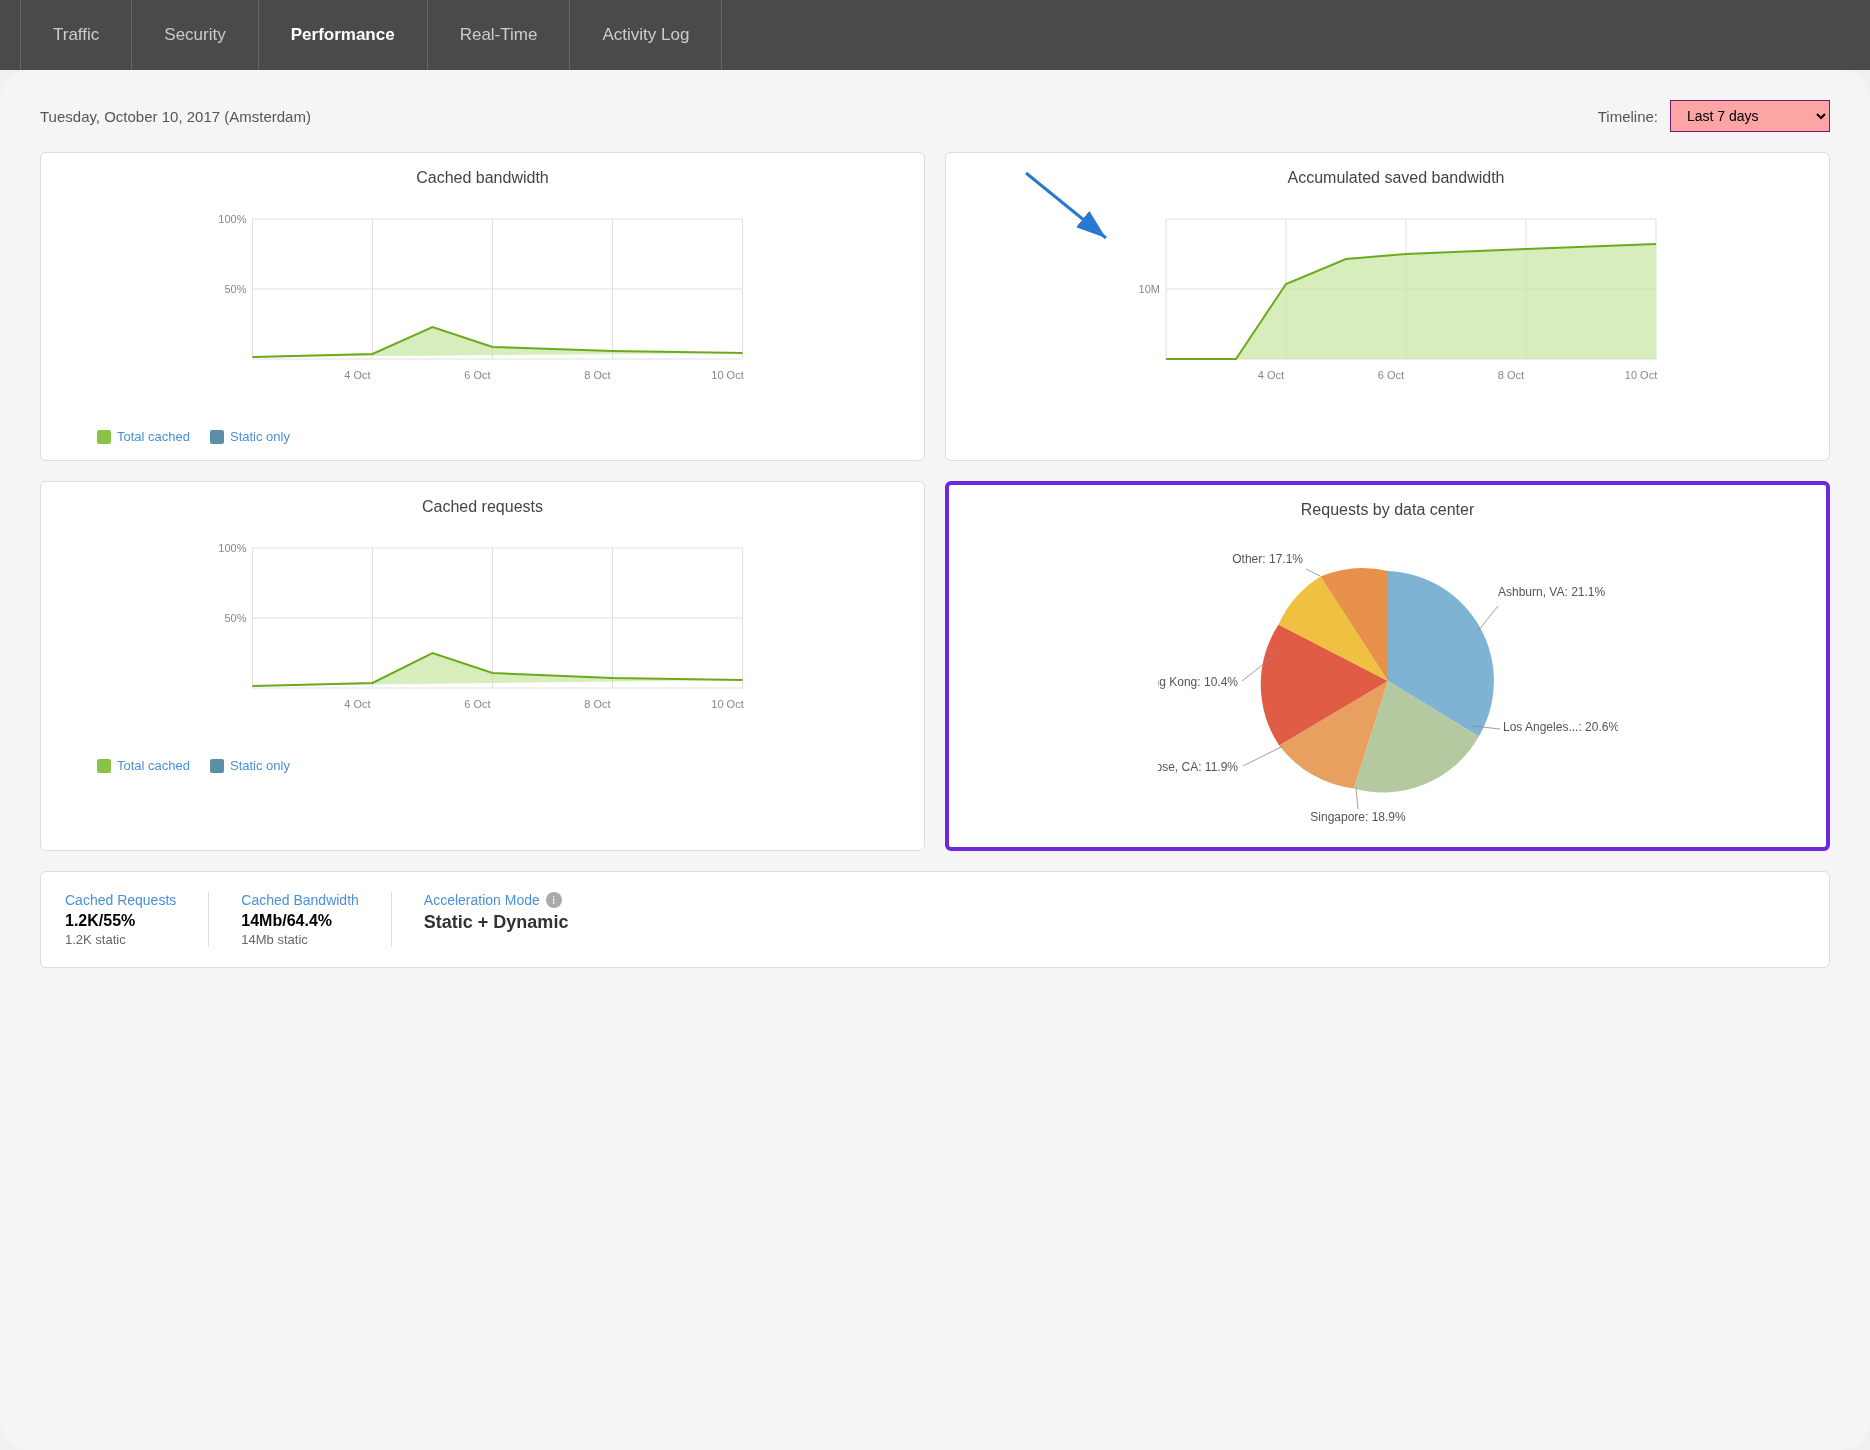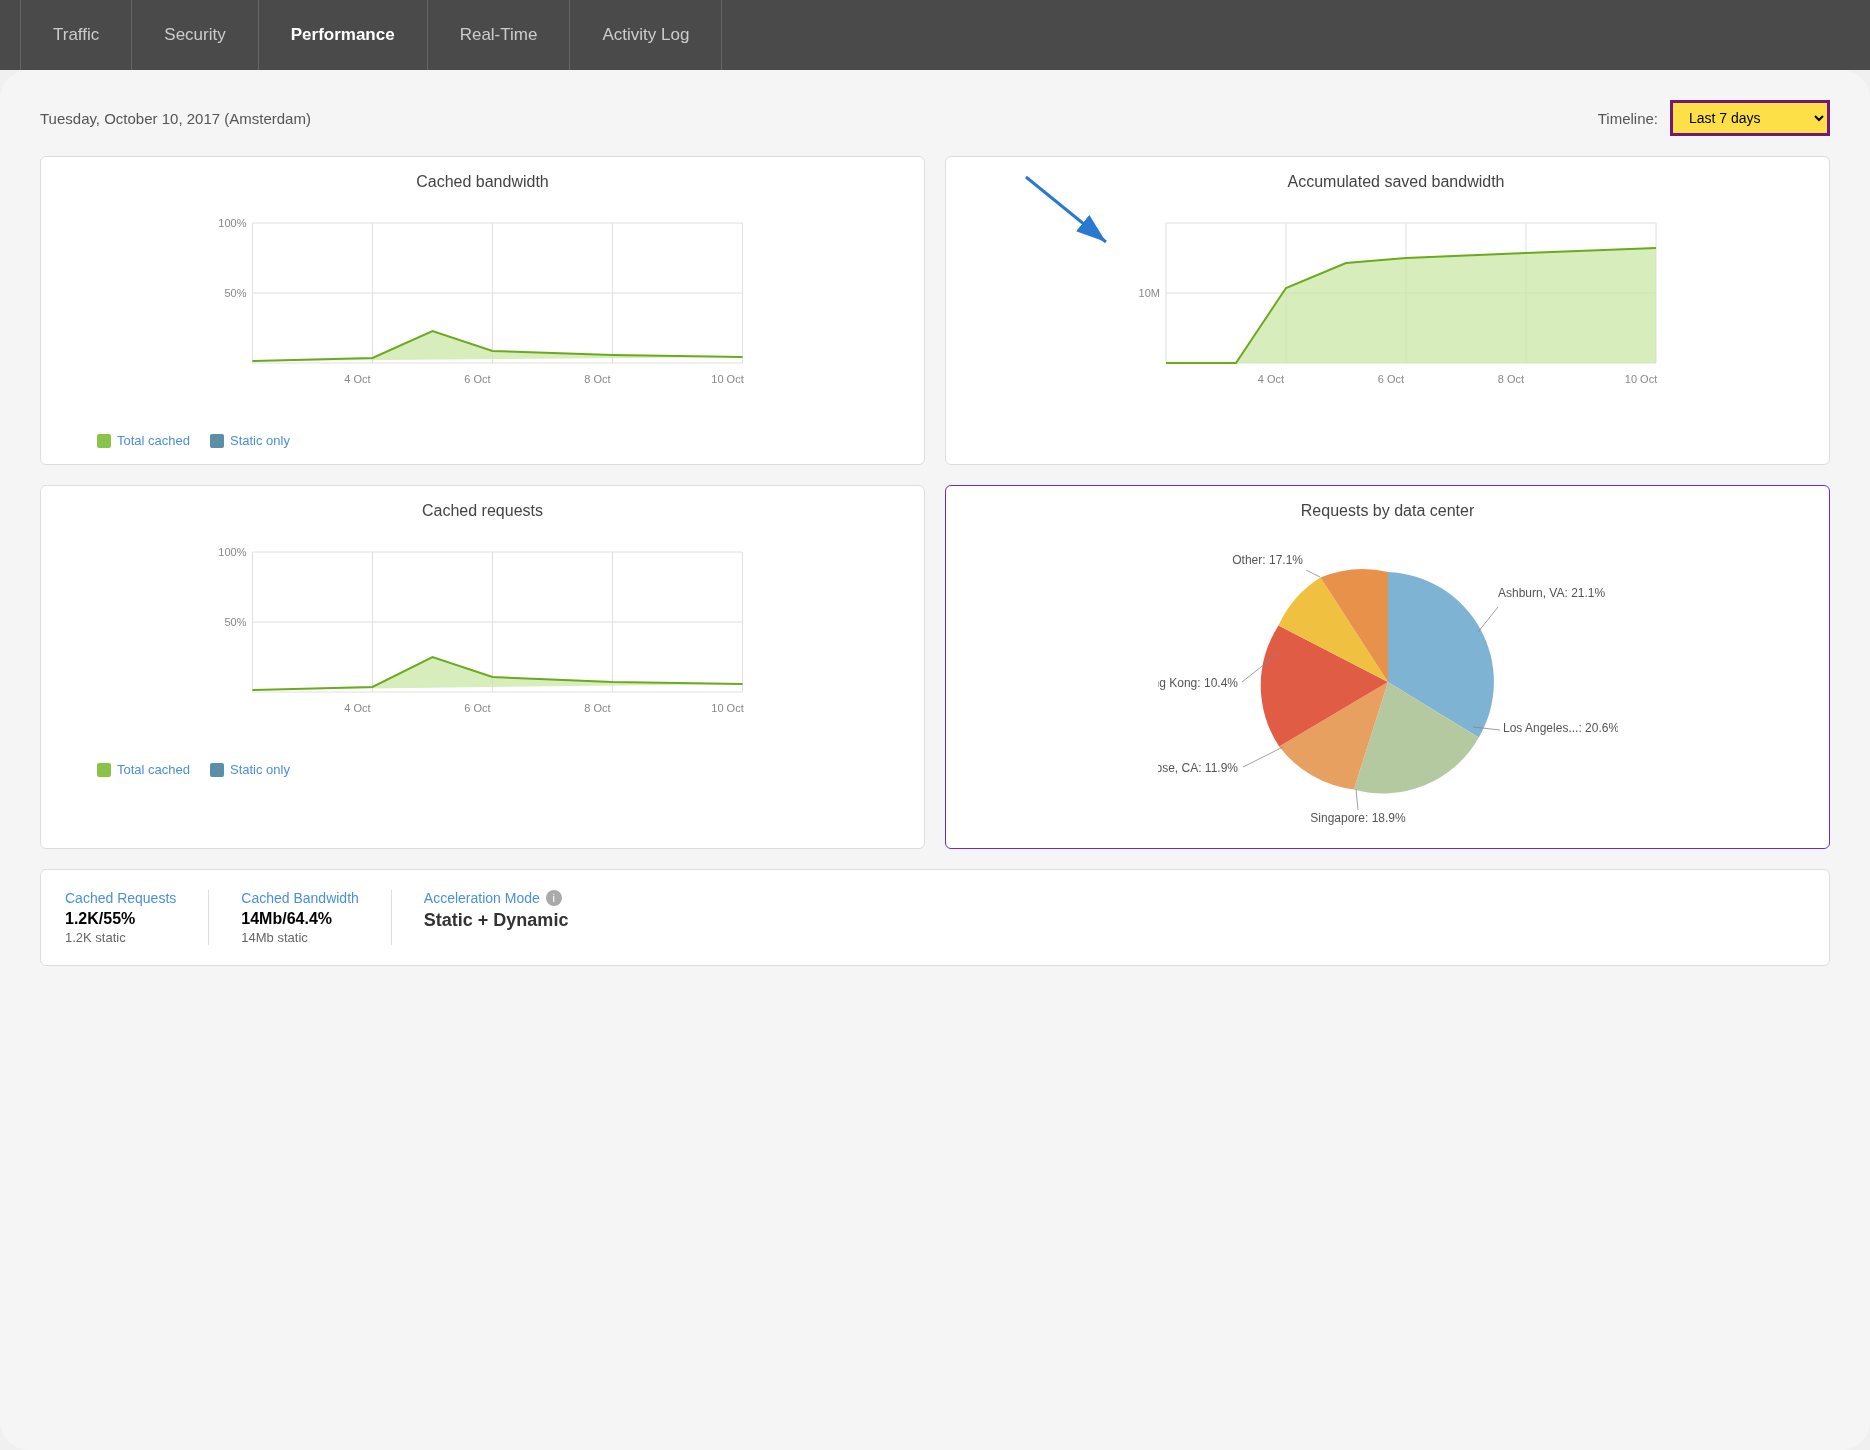--- a/index.html
+++ b/index.html
@@ -64,10 +64,10 @@
       color: #555;
     }
     .timeline-select {
-      border: 3px solid #701a75;
+      border: 1px solid #701a75;
       padding: 6px 12px;
       font-size: 14px;
-      background: #fde047;
+      background: #fca5a5;
       cursor: pointer;
       min-width: 160px;
     }

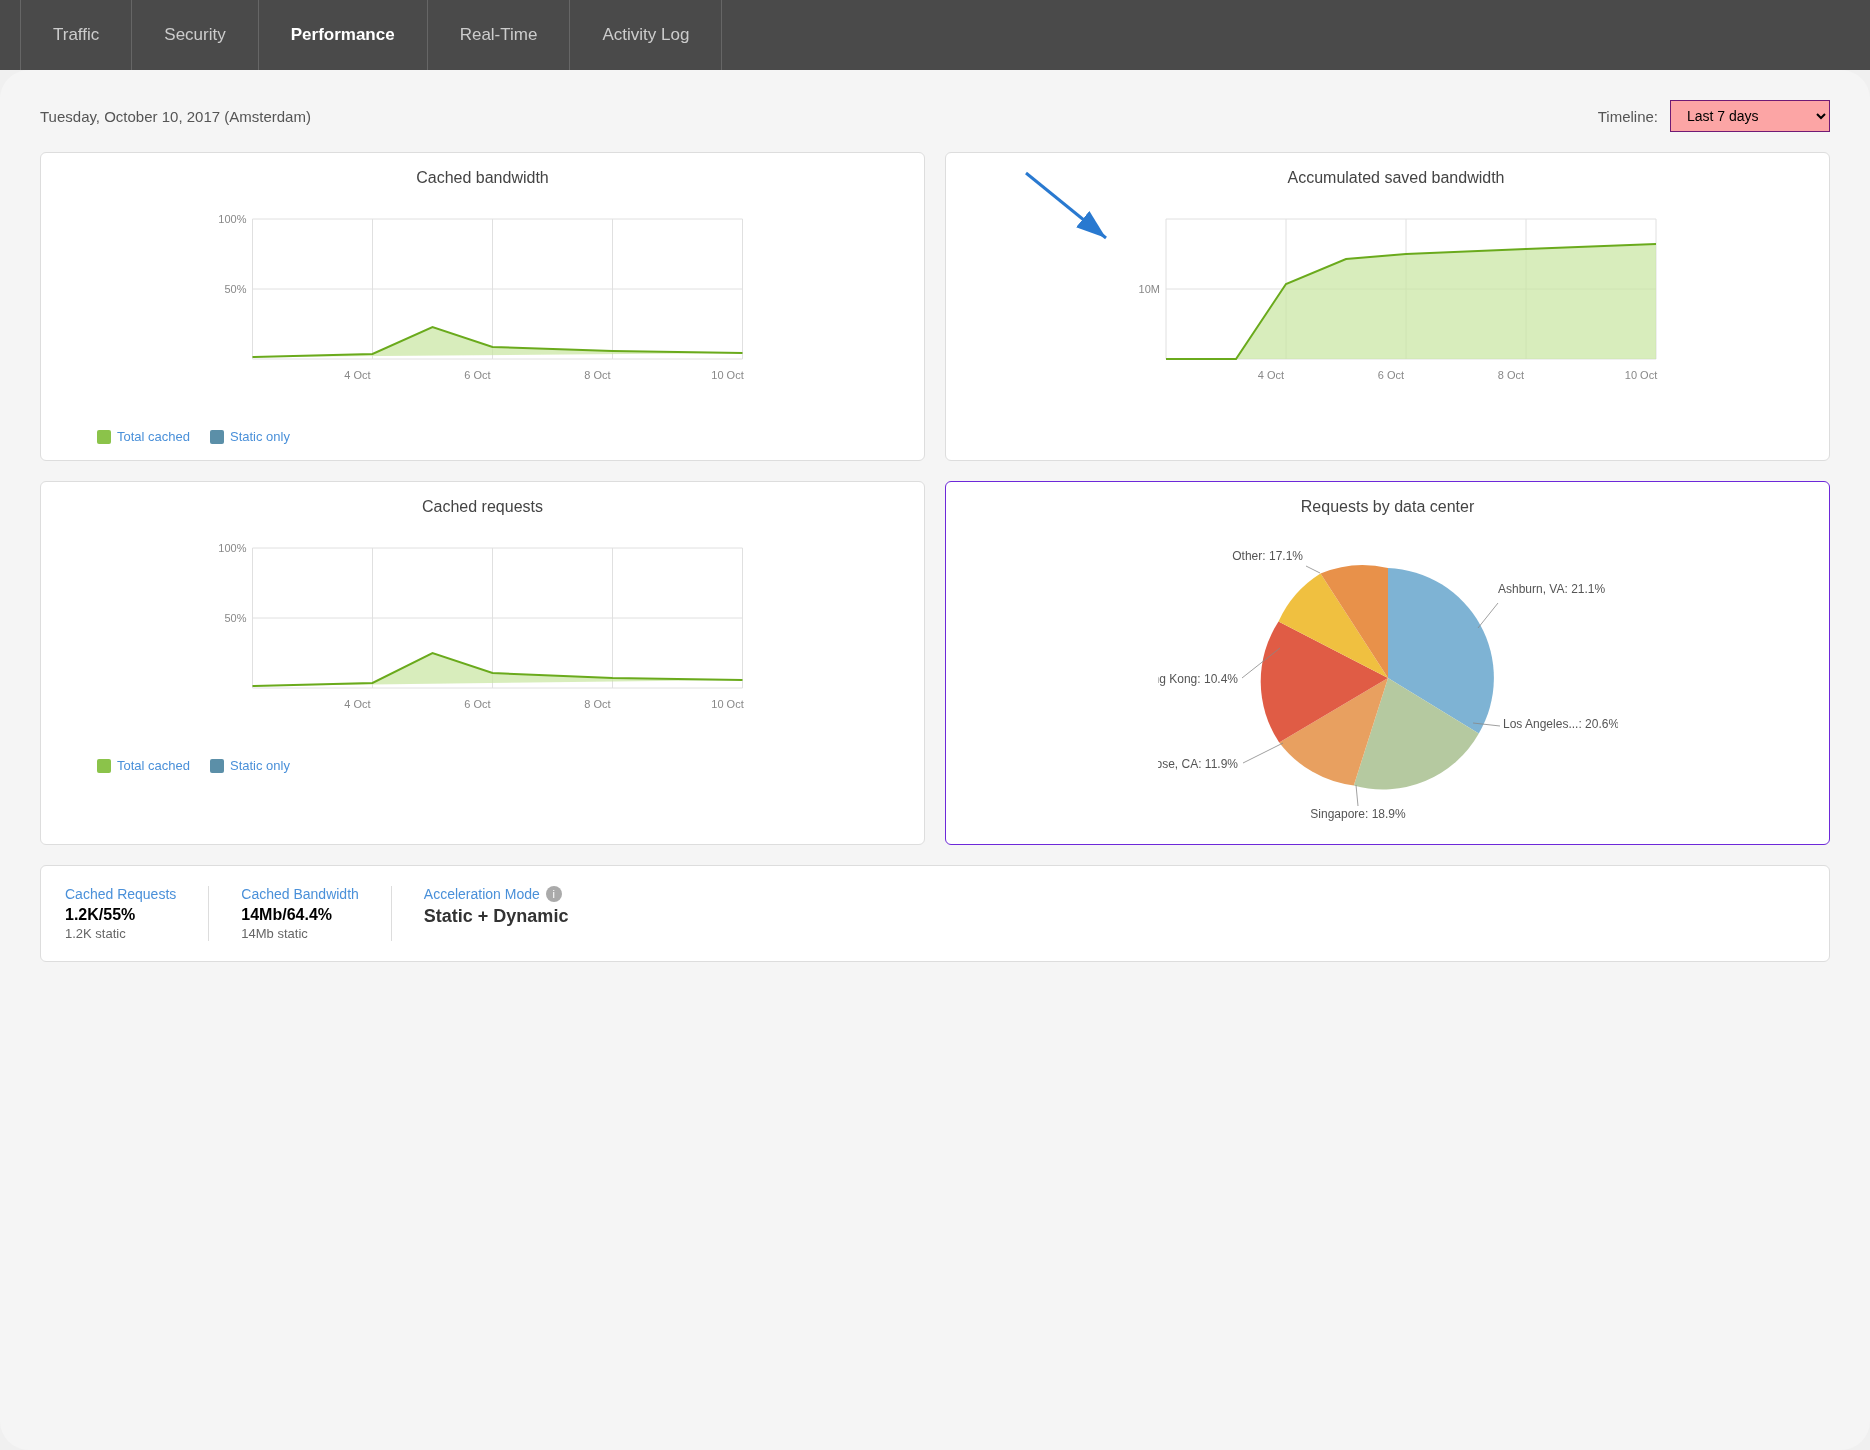--- a/index.html
+++ b/index.html
@@ -130,7 +130,7 @@
     
     .pie-card {
       background: #fff;
-      border: 1px solid #6d28d9;
+      border: 4px solid #6d28d9;
       border-radius: 6px;
       padding: 16px;
       display: flex;

